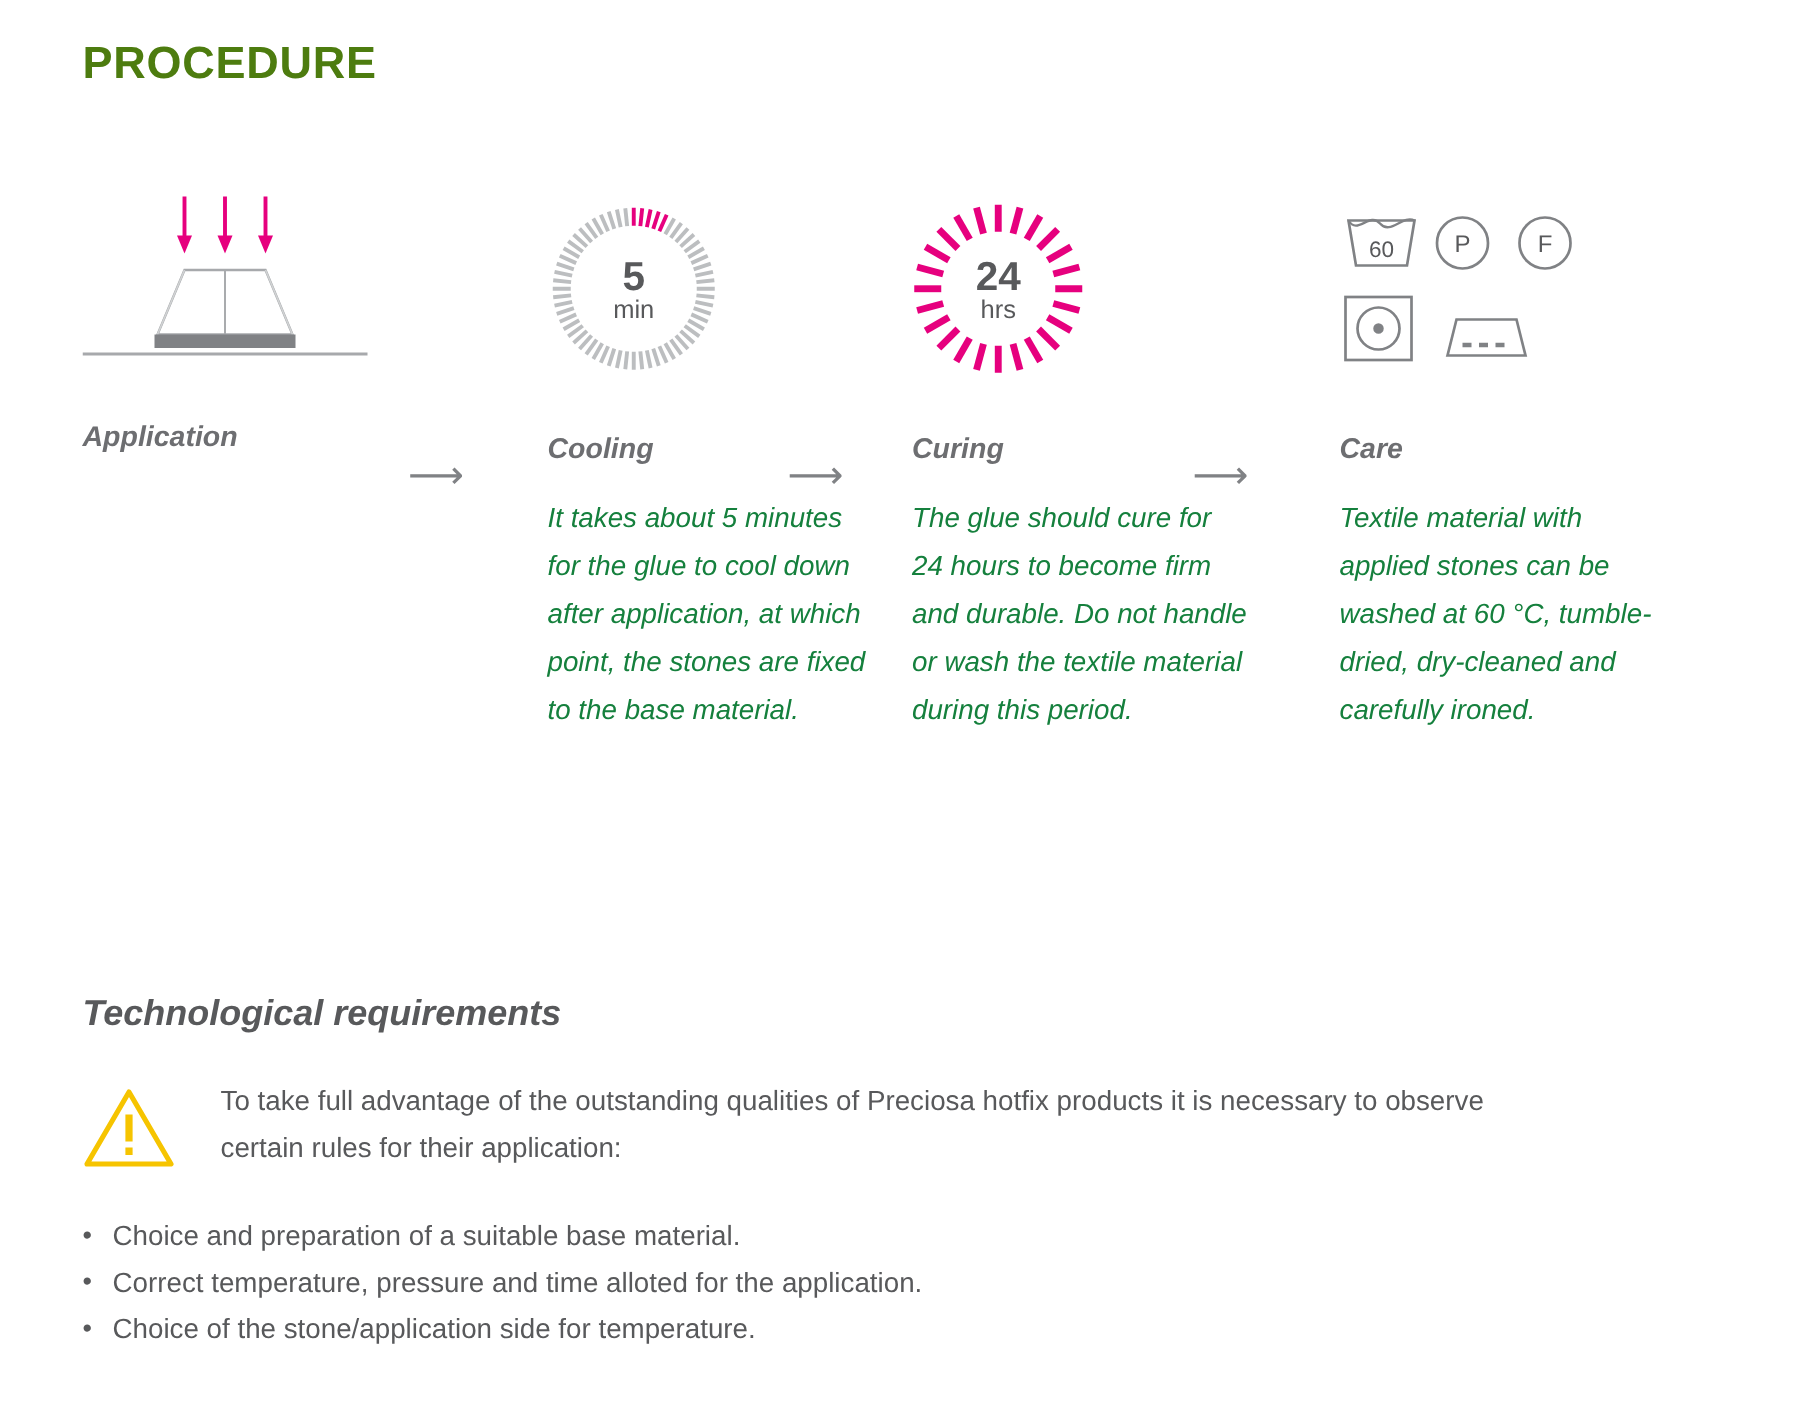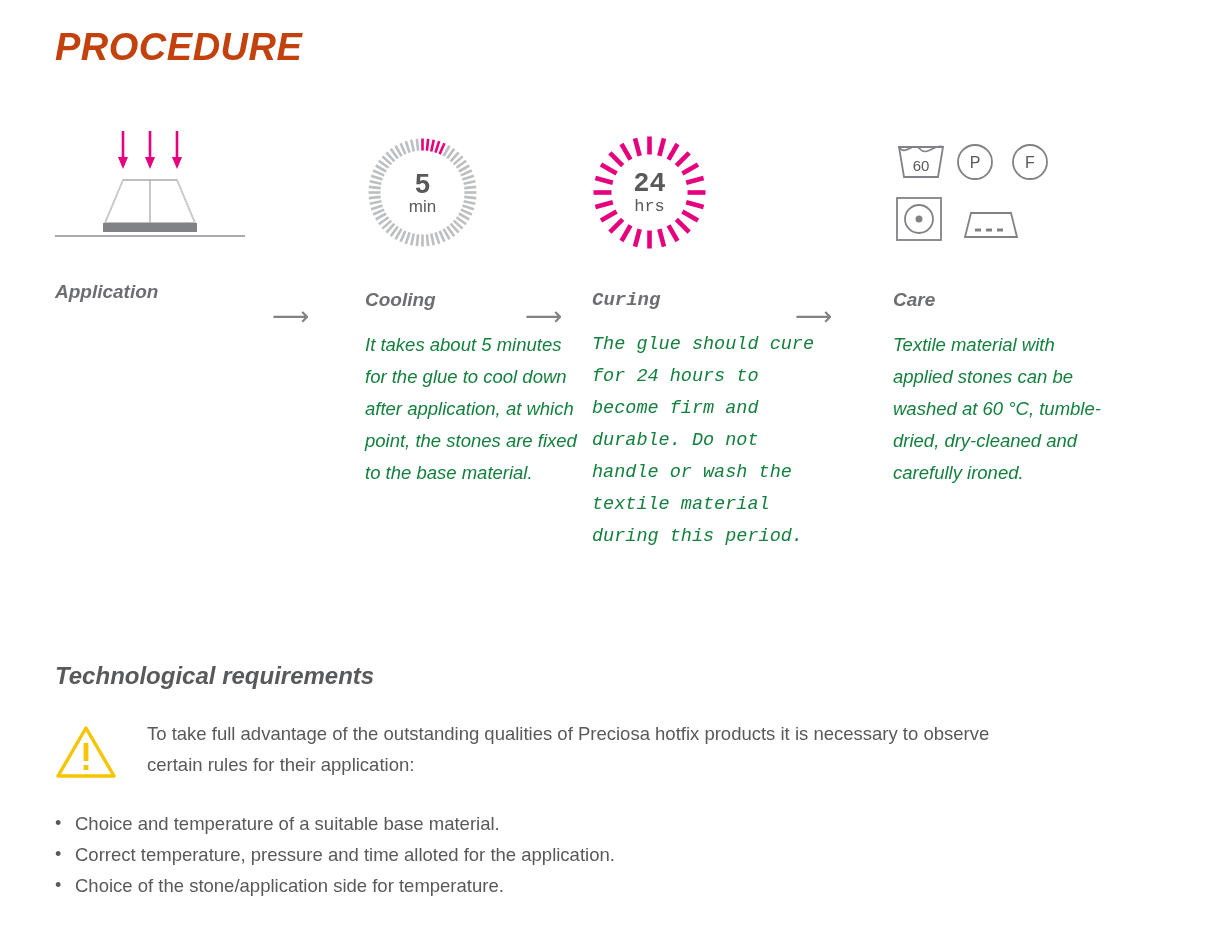--- a/index.html
+++ b/index.html
@@ -27,11 +27,10 @@
     position: absolute;
     left: 55px;
     top: 26px;
-    font-size: 38px;
+    font-size: 30px;
     font-weight: bold;
-    font-style: italic;
     letter-spacing: 0.5px;
-    color: #c2410c;
+    color: #4d7c0f;
   }
 
   

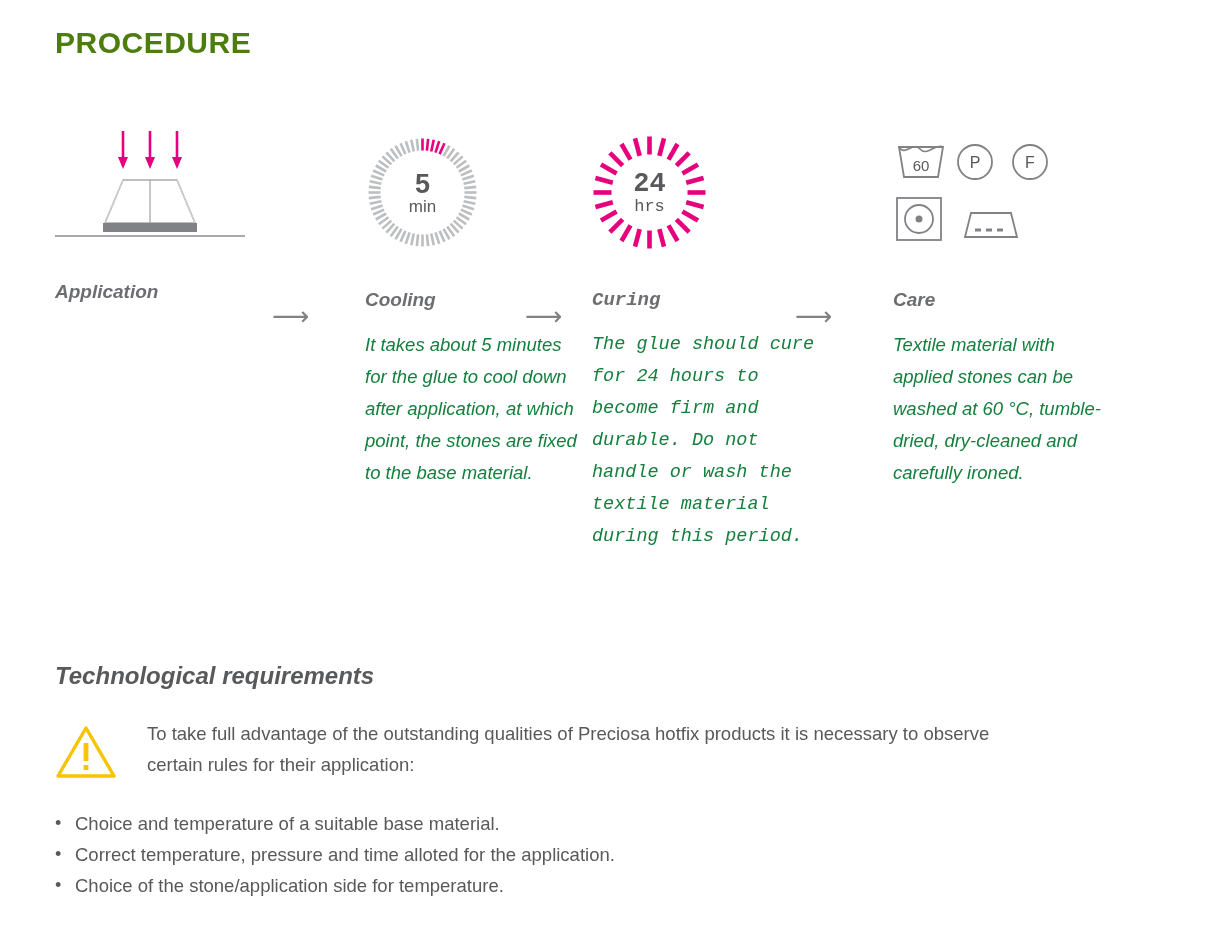--- a/index.html
+++ b/index.html
@@ -66,7 +66,7 @@
 
   #step-application { left: 55px; width: 230px; }
   #step-cooling     { left: 365px; width: 215px; }
-  #step-curing      { left: 592px; width: 225px; font-family: Liberation Mono, monospace; }
+  #step-curing      { left: 608px; width: 225px; }
   #step-care        { left: 893px; width: 225px; }
 
   #step-application .step-title { margin-top: 16px; }

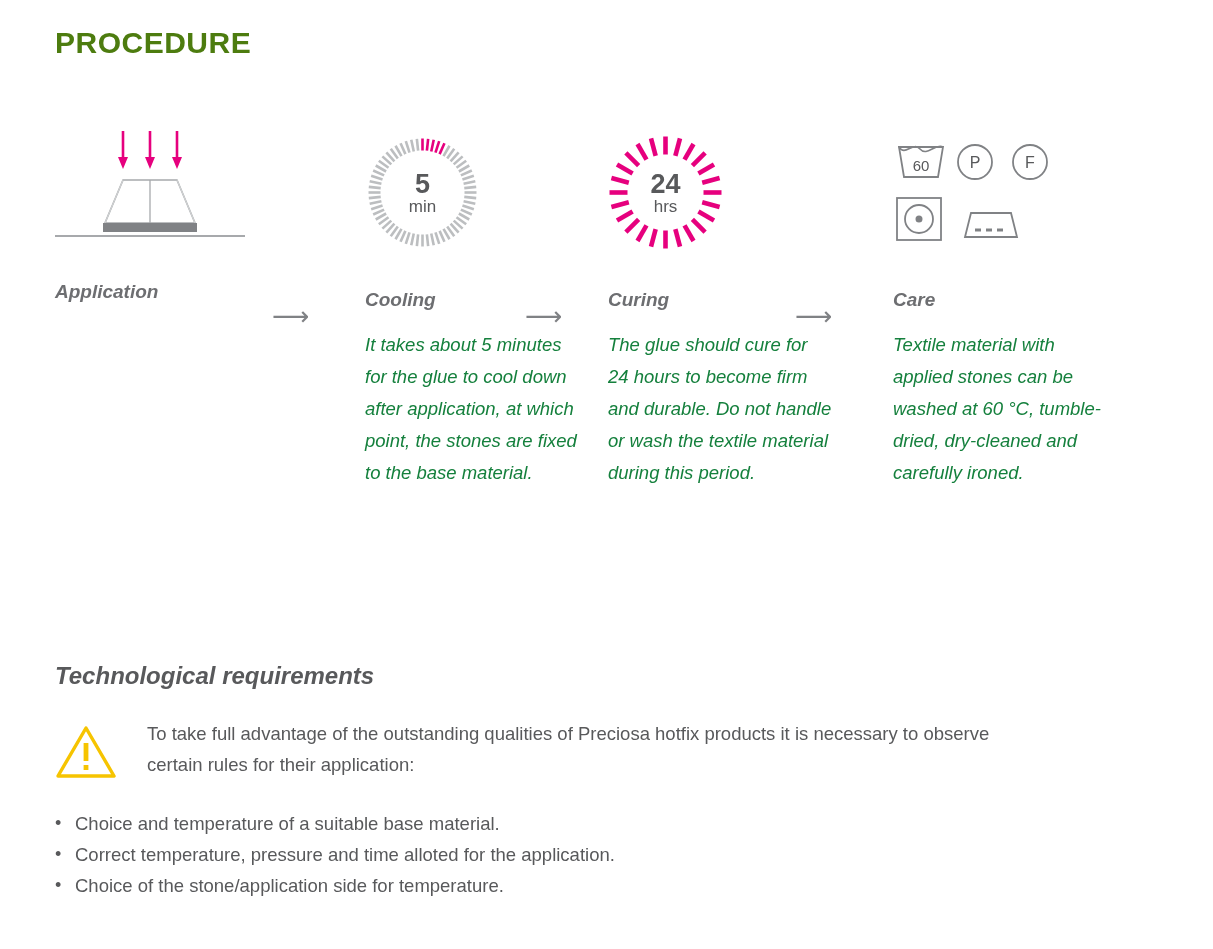--- a/index.html
+++ b/index.html
@@ -387,7 +387,7 @@
   </div>
 
   <ul class="bullets">
-    <li>Choice and temperature of a suitable base material.</li>
+    <li>Choice and preparation of a suitable base material.</li>
     <li>Correct temperature, pressure and time alloted for the application.</li>
     <li>Choice of the stone/application side for temperature.</li>
   </ul>

